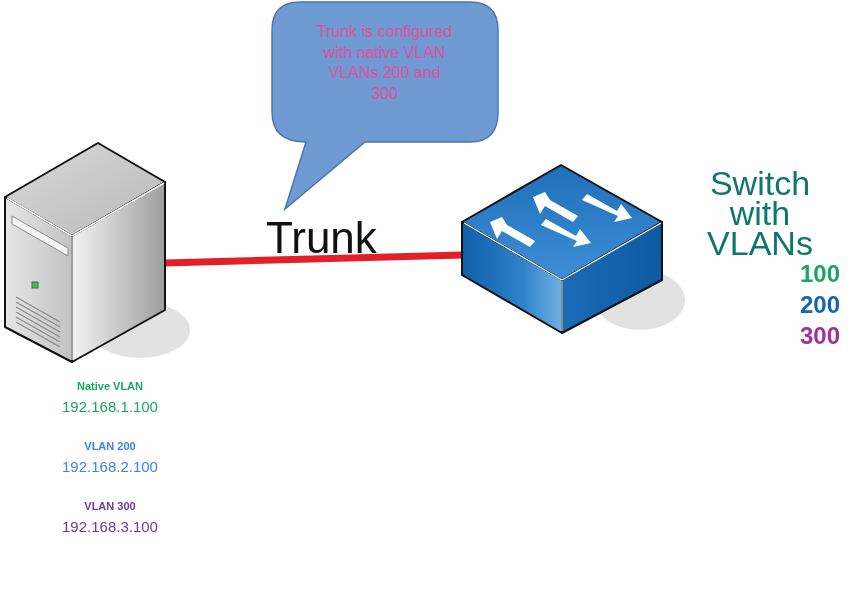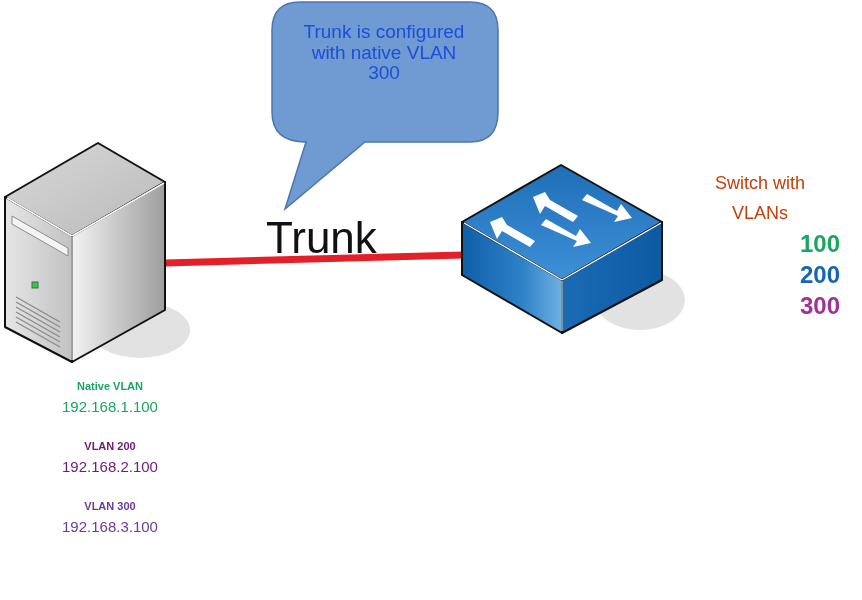--- a/index.html
+++ b/index.html
@@ -7,7 +7,7 @@
            font-family: "Liberation Sans", sans-serif; }
     svg.stage { position: absolute; left: 0; top: 0; }
     .bubble-text { position: absolute; left: 278px; top: 22px; width: 212px;
-                   text-align: center; font-size: 19px; line-height: 20.5px; color: #1d4ed8; }
+                   text-align: center; font-size: 16px; line-height: 20.5px; color: #ec4899; }
     .trunk-label { position: absolute; left: 266px; top: 213px; font-size: 44px; color: #111; }
     .switch-caption { position: absolute; left: 680px; top: 168px; width: 160px; text-align: center; }
     .switch-caption .title { font-size: 18px; line-height: 30px; color: #c2410c; text-align: center; }

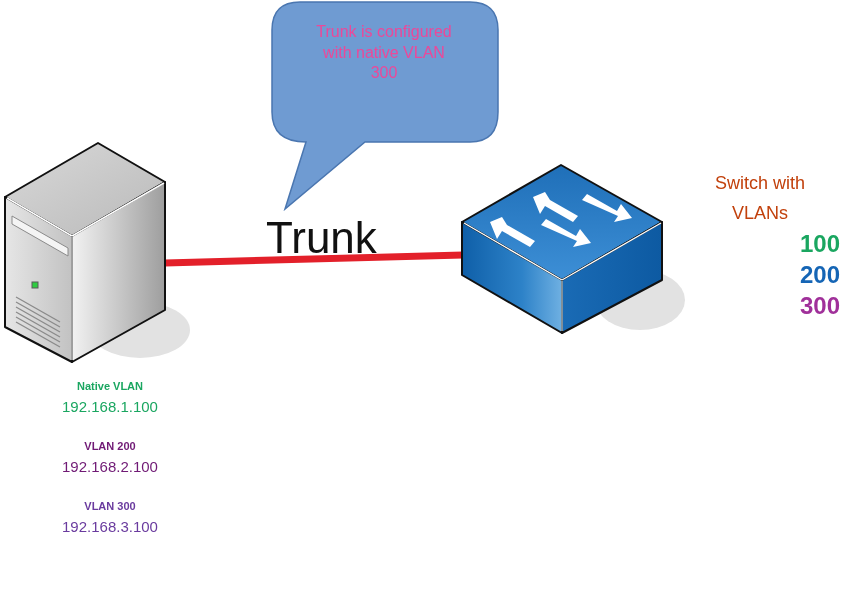--- a/index.html
+++ b/index.html
@@ -100,6 +100,7 @@
 <div class="bubble-text">
   <div>Trunk is configured</div>
   <div>with native VLAN</div>
+  <div>VLANs 200 and</div>
   <div>300</div>
 </div>
 

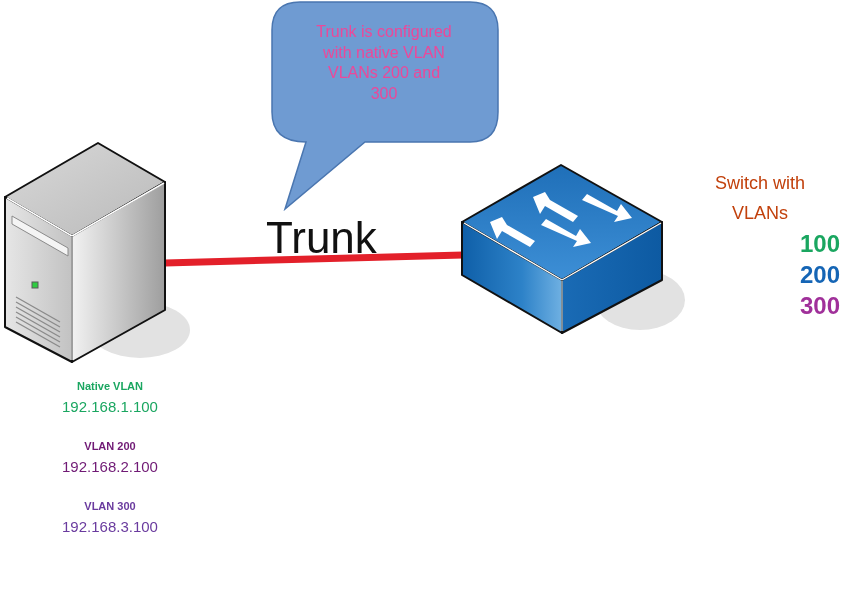--- a/index.html
+++ b/index.html
@@ -10,7 +10,7 @@
                    text-align: center; font-size: 16px; line-height: 20.5px; color: #ec4899; }
     .trunk-label { position: absolute; left: 266px; top: 213px; font-size: 44px; color: #111; }
     .switch-caption { position: absolute; left: 680px; top: 168px; width: 160px; text-align: center; }
-    .switch-caption .title { font-size: 18px; line-height: 30px; color: #c2410c; text-align: center; }
+    .switch-caption .title { font-size: 34px; line-height: 30px; color: #0f766e; text-align: center; }
     .switch-caption .vlan { font-size: 24px; font-weight: bold; line-height: 31px; text-align: right; }
     .server-caption { position: absolute; left: 20px; top: 376px; width: 180px; text-align: center; }
     .server-caption .grp { margin-bottom: 19px; }

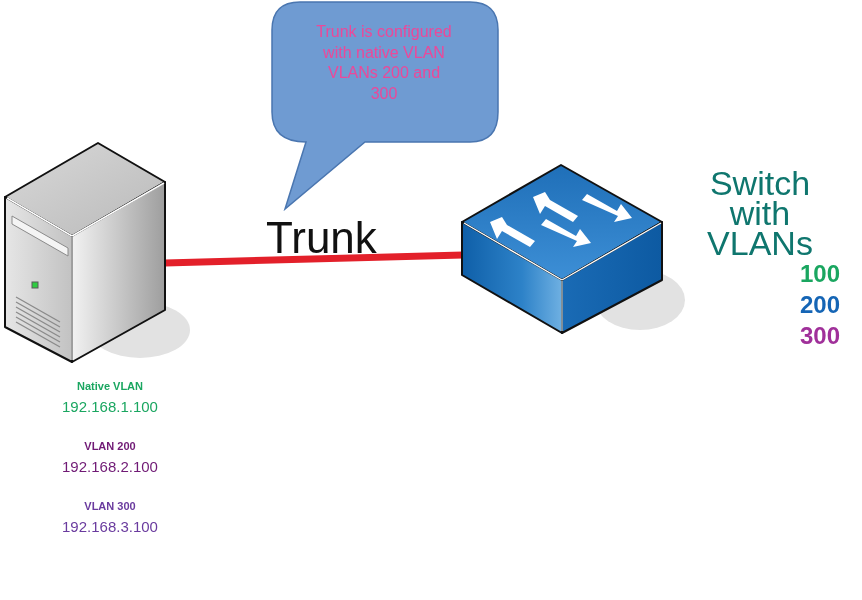--- a/index.html
+++ b/index.html
@@ -119,7 +119,7 @@
     <div class="name">Native VLAN</div>
     <div class="ip">192.168.1.100</div>
   </div>
-  <div class="grp" style="color: #701a75;">
+  <div class="grp" style="color: #3b82f6;">
     <div class="name">VLAN 200</div>
     <div class="ip">192.168.2.100</div>
   </div>

